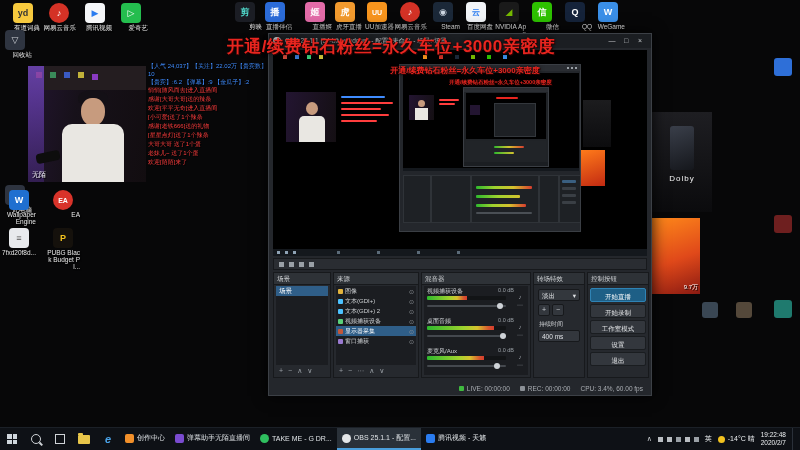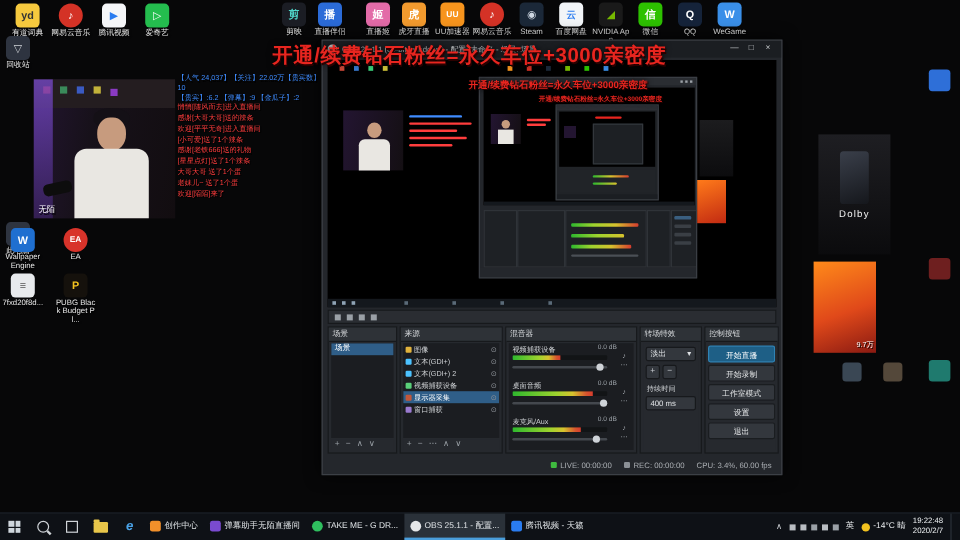--- a/index.html
+++ b/index.html
@@ -7,7 +7,7 @@
     font-family:"Liberation Sans","DejaVu Sans",sans-serif;}
   .abs{position:absolute;}
   
-  .dicon{position:absolute;width:34px;text-align:center;z-index:5;cursor:default;}
+  .dicon{position:absolute;width:34px;text-align:right;z-index:5;cursor:default;}
   .dicon .ic{width:20px;height:20px;margin:0 auto;border-radius:4px;display:flex;align-items:center;justify-content:center;
     font-size:9px;font-weight:bold;color:#fff;}
   .dicon .lb{font-size:6.5px;color:#e9e9e9;line-height:7px;margin-top:1px;text-shadow:1px 1px 1px #000;word-break:break-all;}

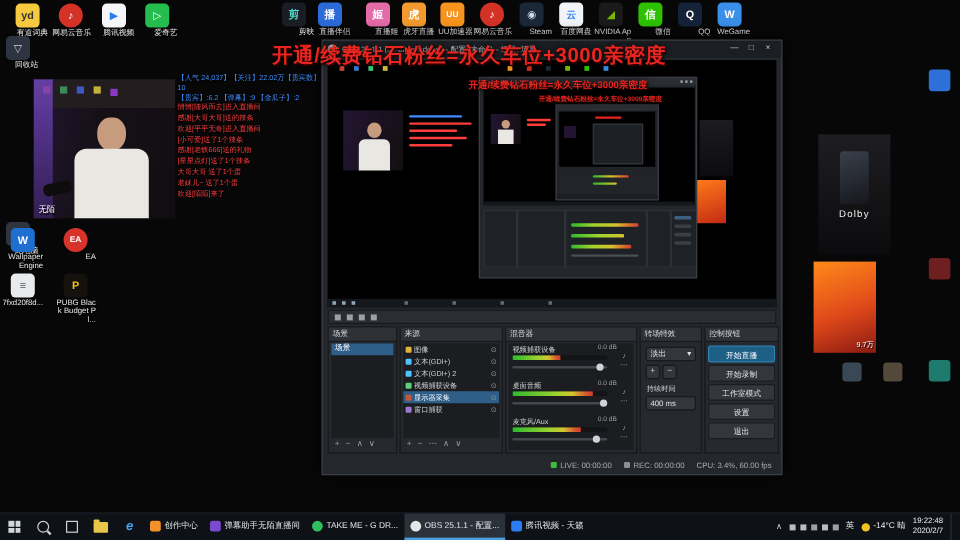--- a/index.html
+++ b/index.html
@@ -61,7 +61,7 @@
   .nest-win{position:absolute;background:#23262b;border:1px solid #3a3e44;box-sizing:border-box;overflow:hidden;}
   .nbar{position:absolute;border-radius:1px;}
   
-  .rwin{position:absolute;z-index:6;overflow:hidden;margin-left:30px;}
+  .rwin{position:absolute;z-index:6;overflow:hidden;}
   
   #taskbar{position:absolute;left:0;bottom:0;width:800px;height:22px;background:#0e1116;z-index:50;
     display:flex;align-items:center;border-top:1px solid #1b2027;}

